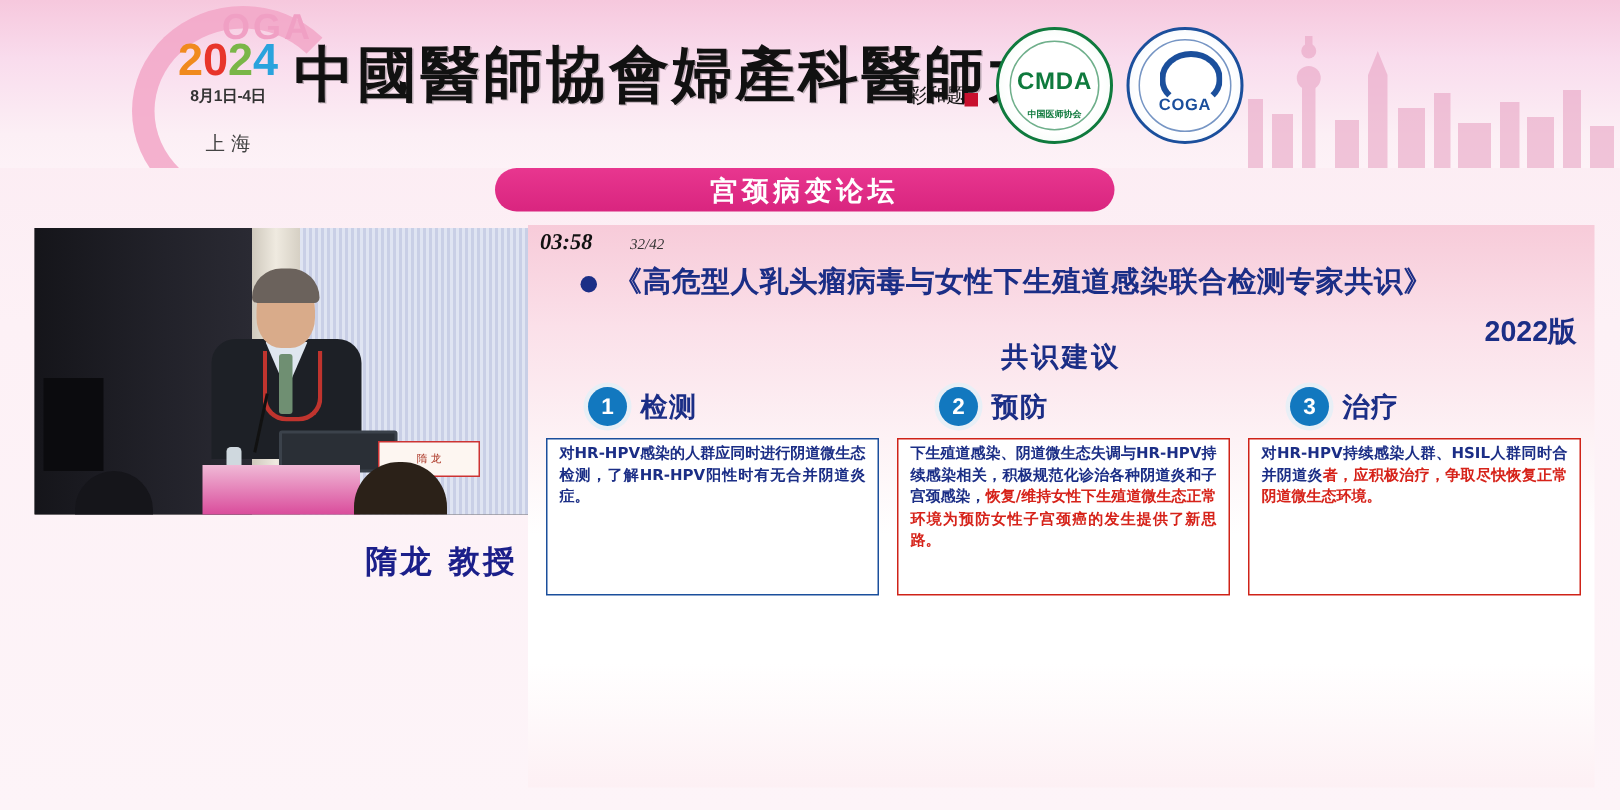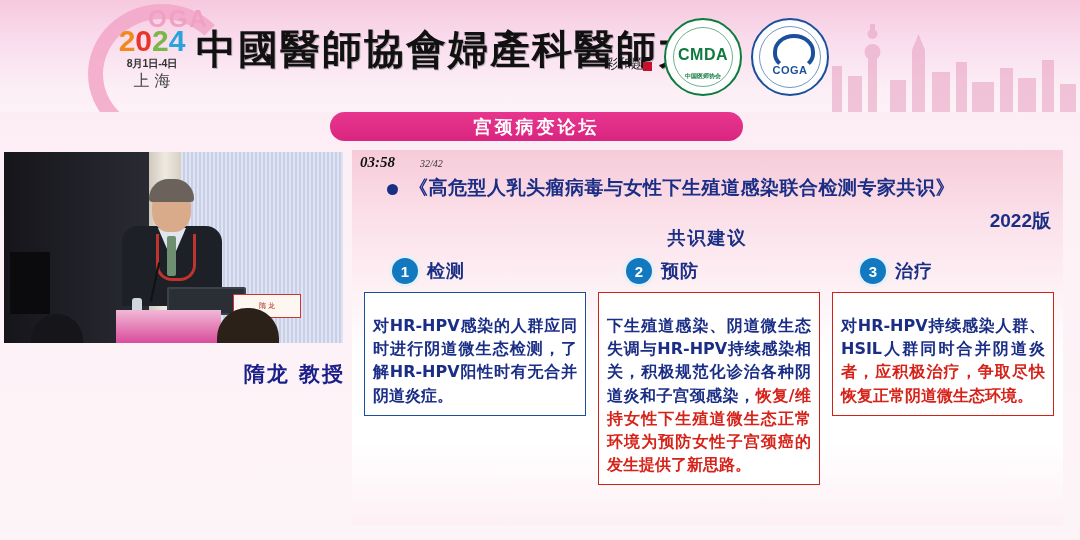--- a/index.html
+++ b/index.html
@@ -29,7 +29,7 @@
   .yearDigits span:nth-child(3){color:#7ab648;}
   .yearDigits span:nth-child(4){color:#2aa3dd;}
   .dateLine{font-size:10.5px;font-weight:bold;color:#333;margin-top:1px;letter-spacing:-.3px;}
-  .cityLine{font-size:16px;color:#444;margin-top:0;font-family:"DejaVu Sans",sans-serif;}
+  .cityLine{font-size:13px;color:#444;margin-top:16px;font-family:"DejaVu Sans",sans-serif;}
   .cnTitle{position:absolute;left:196px;top:22px;font-size:40px;font-weight:bold;
     color:#111;letter-spacing:2px;white-space:nowrap;
     font-family:"DejaVu Sans","Liberation Sans",sans-serif;

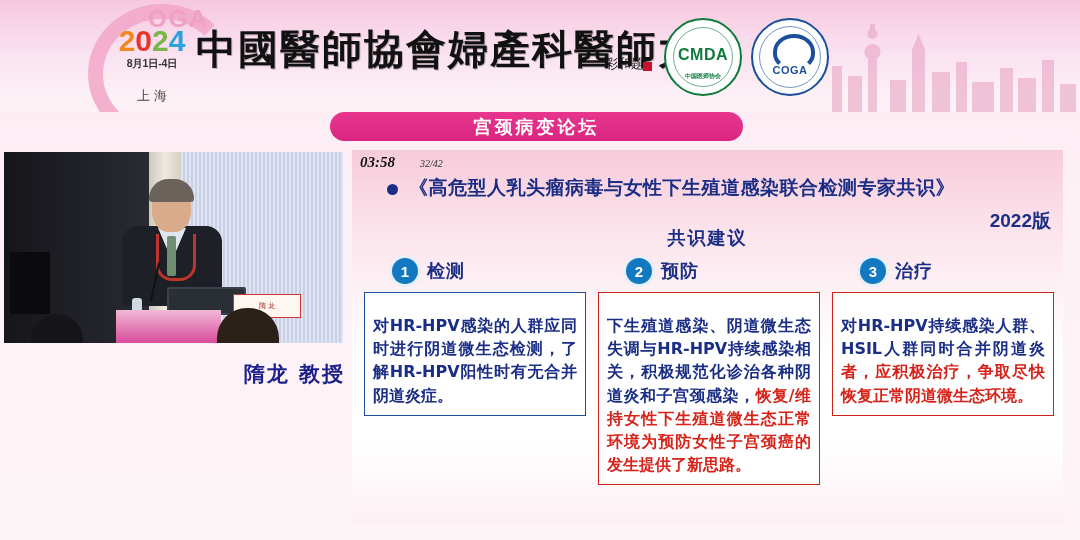--- a/index.html
+++ b/index.html
@@ -60,7 +60,7 @@
     font-family:Liberation Sans, sans-serif;}
 
   
-  .video{position:absolute;left:4px;top:152px;width:339px;height:191px;background:#111;overflow:hidden;}
+  .video{position:absolute;left:23px;top:152px;width:339px;height:191px;background:#111;overflow:hidden;}
   .v-wallL{position:absolute;left:0;top:0;width:145px;height:100%;
     background:linear-gradient(90deg,#15151a 0%,#22222a 60%,#2a2a33 100%);}
   .v-pillar{position:absolute;left:145px;top:0;width:32px;height:100%;

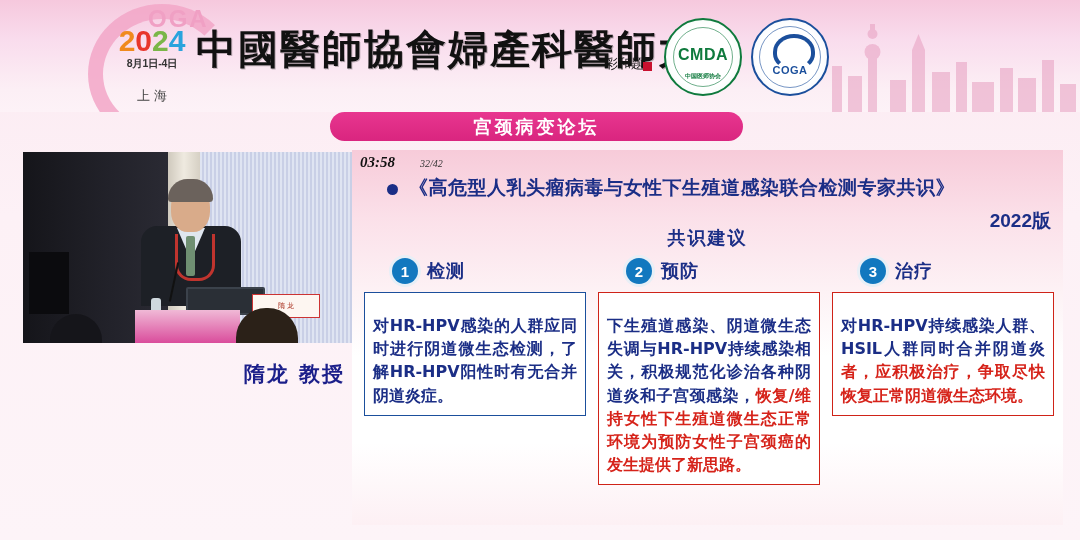--- a/index.html
+++ b/index.html
@@ -121,8 +121,8 @@
     box-shadow:0 0 0 3px #e8eff6;font-family:"Liberation Sans",sans-serif;}
   .col-head-label{font-size:18px;font-weight:bold;color:#1b2e86;letter-spacing:1px;
     font-family:"DejaVu Sans","Liberation Sans",sans-serif;}
-  .box{border:1.5px solid #1b4f9c;background:#fff;padding:21px 8px 8px 8px;min-height:92px;
-    font-size:16px;line-height:1.45;text-align:justify;
+  .box{border:1.5px solid #1b4f9c;background:#fff;padding:3px 8px 8px 8px;min-height:92px;
+    font-size:10px;line-height:1.45;text-align:justify;
     font-family:"DejaVu Sans","Liberation Sans",sans-serif;font-weight:bold;}
   .box.red-border{border:1.5px solid #cf2318;}
   .t-blue{color:#1b2e86;}

